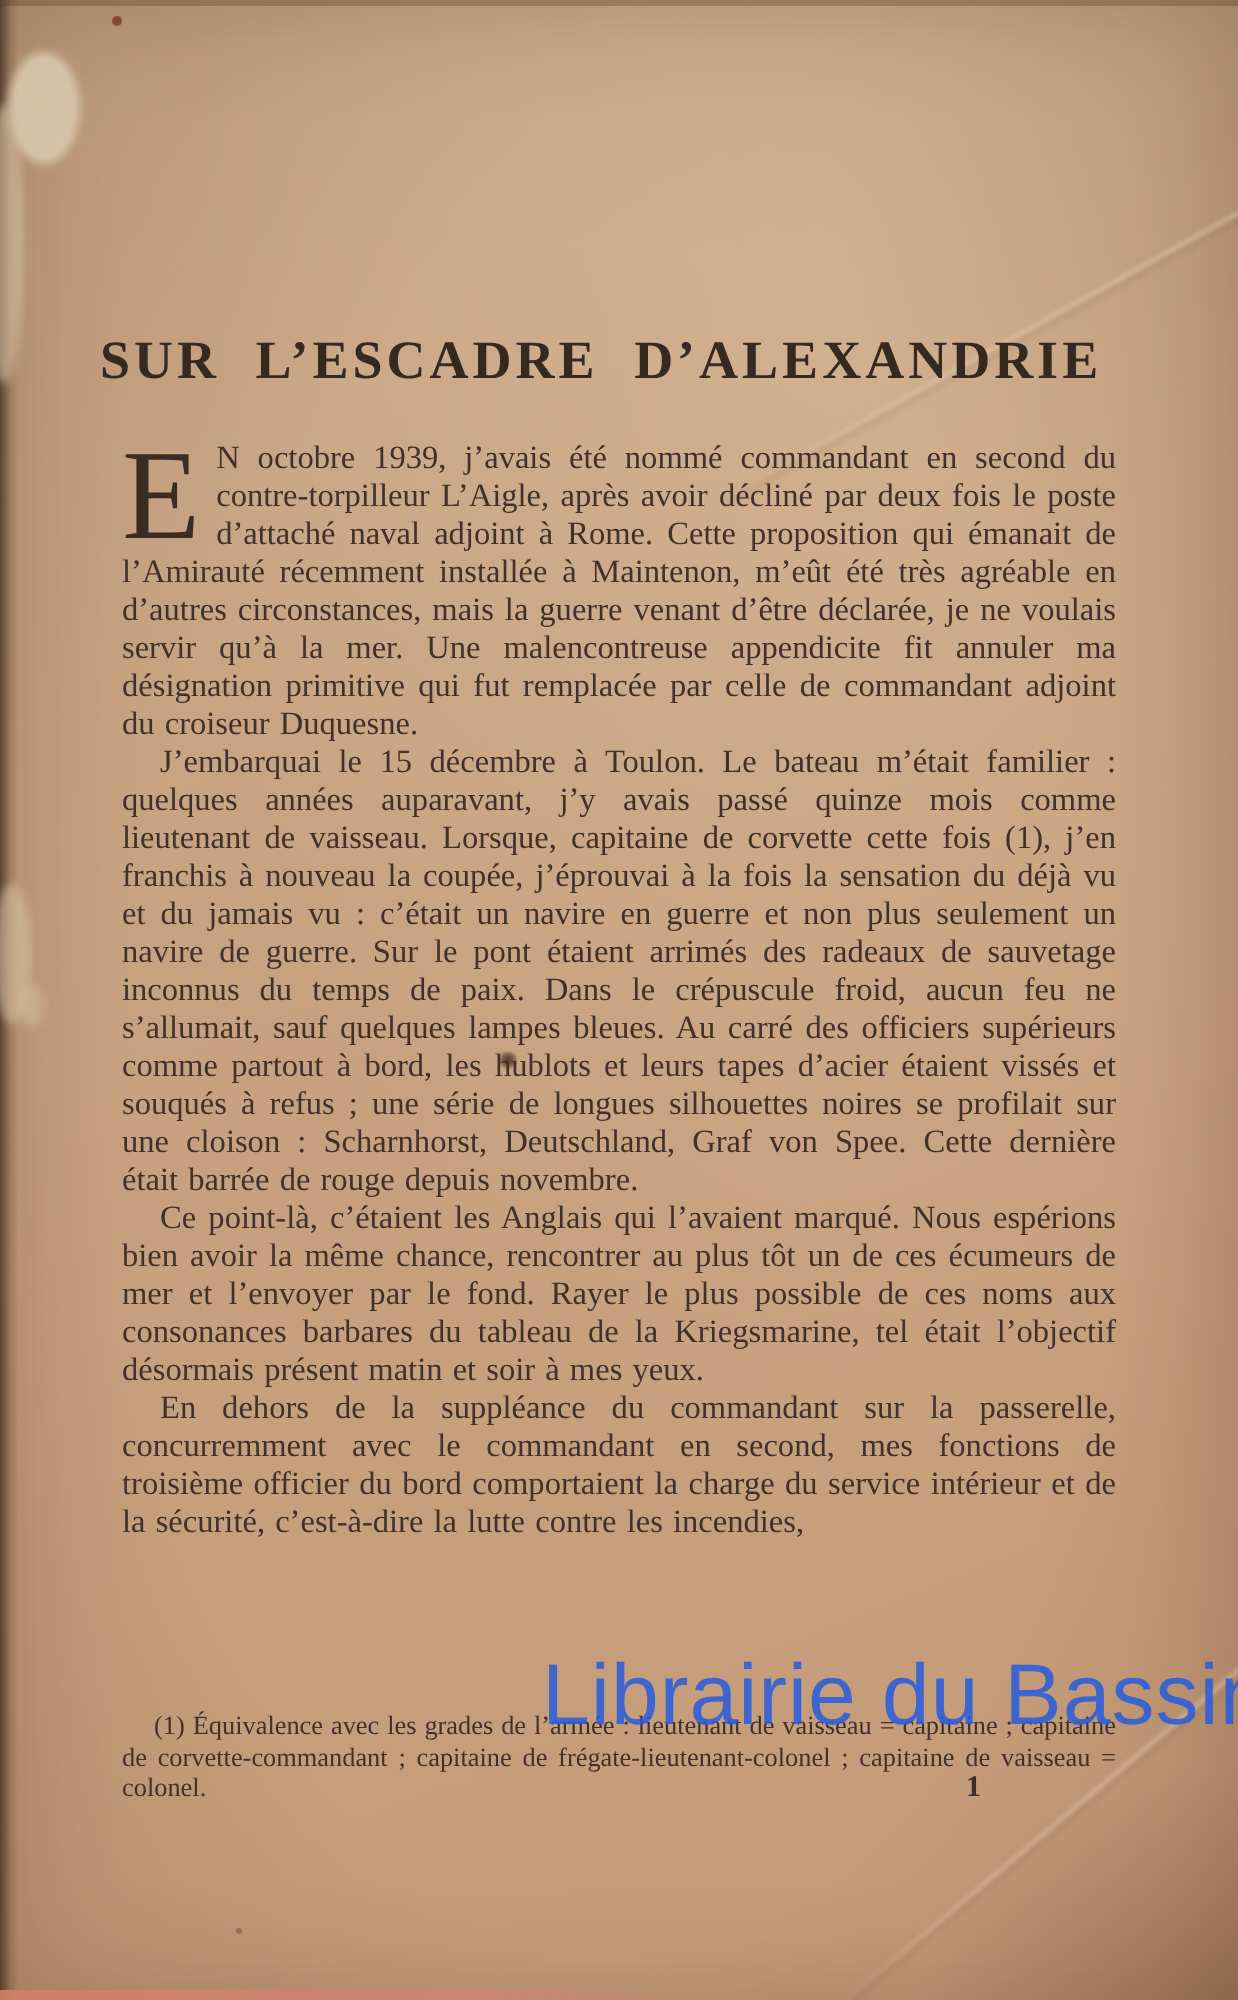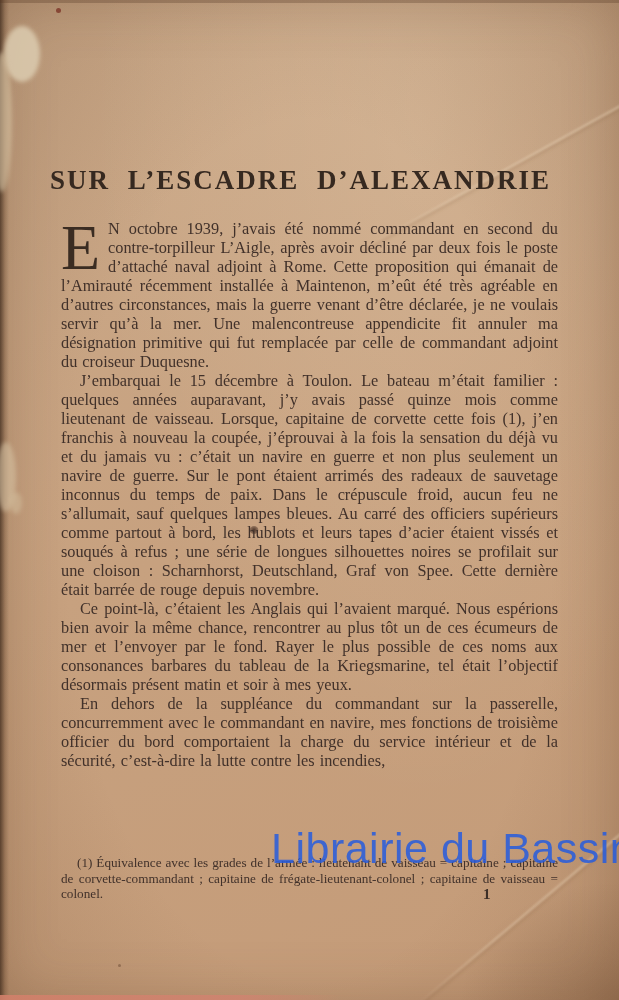--- a/index.html
+++ b/index.html
@@ -88,7 +88,7 @@
       <p class="first"><span class="dropcap">E</span><span>N octobre 1939, j’avais été nommé commandant en second du contre-torpilleur </span><span class="it">L’Aigle</span><span>, après avoir décliné par deux fois le poste d’attaché naval adjoint à Rome. Cette proposition qui émanait de l’Amirauté récemment installée à Maintenon, m’eût été très agréable en d’autres circonstances, mais la guerre venant d’être déclarée, je ne voulais servir qu’à la mer. Une malencontreuse appendicite fit annuler ma désignation primitive qui fut remplacée par celle de commandant adjoint du croiseur </span><span class="it">Duquesne</span><span>.</span></p>
       <p><span>J’embarquai le 15 décembre à Toulon. Le bateau m’était familier : quelques années auparavant, j’y avais passé quinze mois comme lieutenant de vaisseau. Lorsque, capitaine de corvette cette fois (1), j’en franchis à nouveau la coupée, j’éprouvai à la fois la sensation du déjà vu et du jamais vu : c’était un navire en guerre et non plus seulement un navire de guerre. Sur le pont étaient arrimés des radeaux de sauvetage inconnus du temps de paix. Dans le crépuscule froid, aucun feu ne s’allumait, sauf quelques lampes bleues. Au carré des officiers supérieurs comme partout à bord, les hublots et leurs tapes d’acier étaient vissés et souqués à refus ; une série de longues silhouettes noires se profilait sur une cloison : </span><span class="it">Scharnhorst, Deutschland, Graf von Spee</span><span>. Cette dernière était barrée de rouge depuis novembre.</span></p>
       <p><span>Ce point-là, c’étaient les Anglais qui l’avaient marqué. Nous espérions bien avoir la même chance, rencontrer au plus tôt un de ces écumeurs de mer et l’envoyer par le fond. Rayer le plus possible de ces noms aux consonances barbares du tableau de la Kriegsmarine, tel était l’objectif désormais présent matin et soir à mes yeux.</span></p>
-      <p><span>En dehors de la suppléance du commandant sur la passerelle, concurremment avec le commandant en navire, mes fonctions de troisième officier du bord comportaient la charge du service intérieur et de la sécurité, c’est-à-dire la lutte contre les incendies,</span></p>
+      <p><span>En dehors de la suppléance du commandant sur la passerelle, concurremment avec le commandant en second, mes fonctions de troisième officier du bord comportaient la charge du service intérieur et de la sécurité, c’est-à-dire la lutte contre les incendies,</span></p>
     </div>
 
   <div class="footnote">(1) Équivalence avec les grades de l’armée : lieutenant de vaisseau = capitaine ; capitaine de corvette-commandant ; capitaine de frégate-lieutenant-colonel ; capitaine de vaisseau = colonel.</div>

